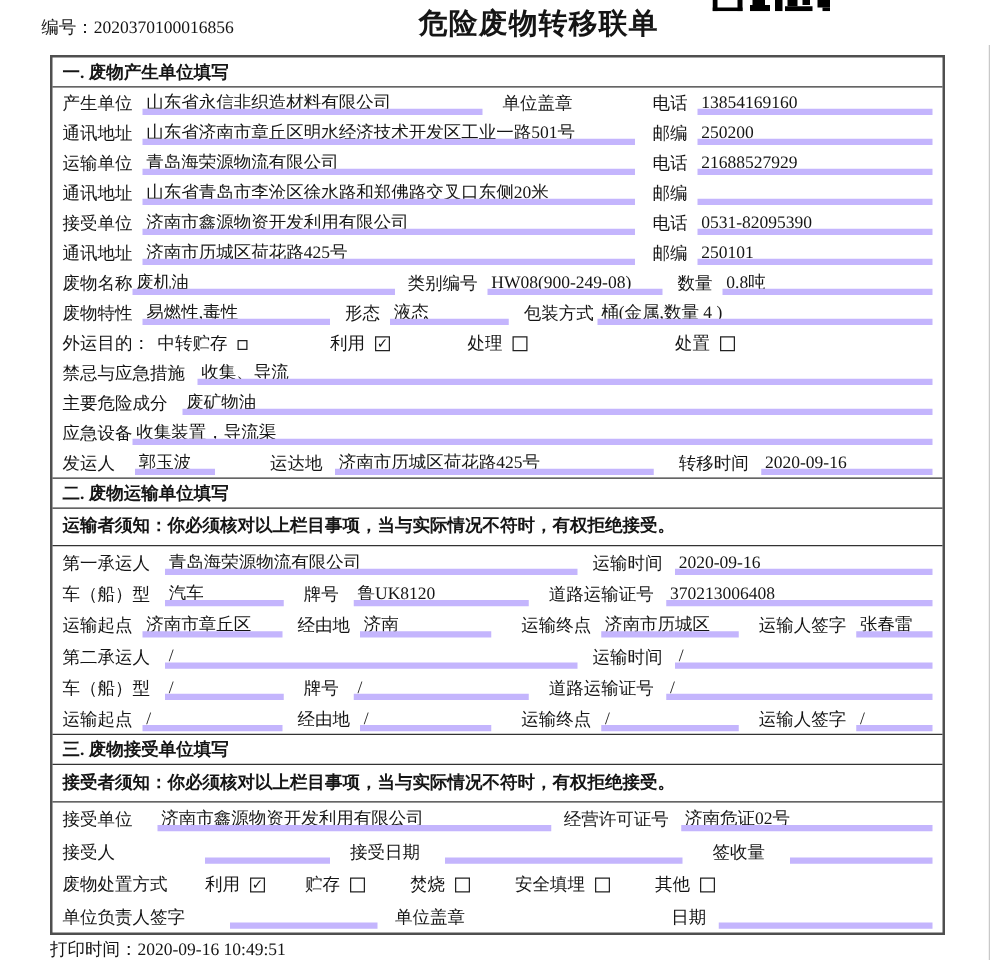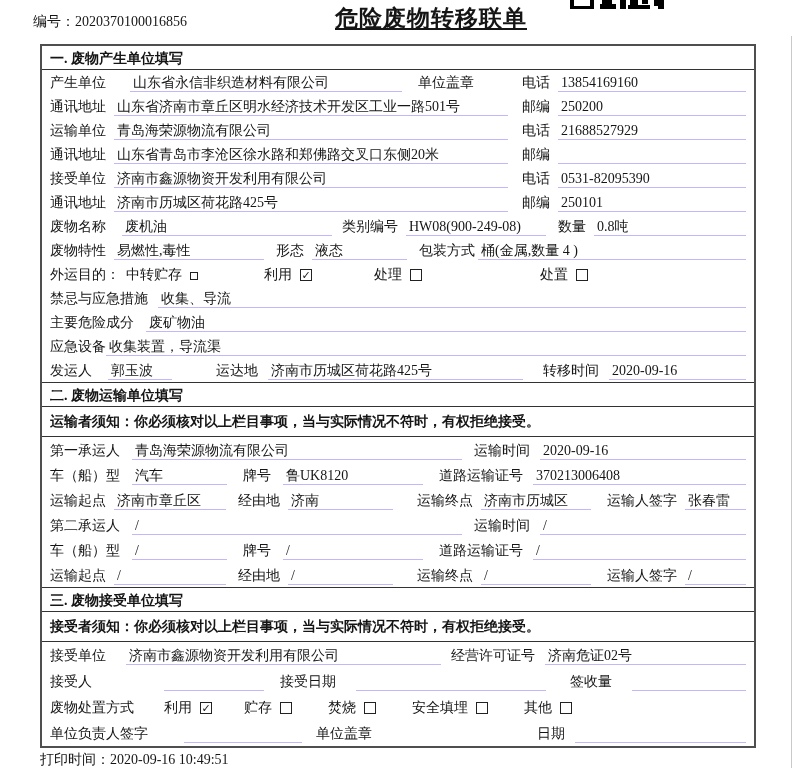--- a/index.html
+++ b/index.html
@@ -7,7 +7,7 @@
   body { position:relative; font-family:"Liberation Serif","DejaVu Serif",serif; color:#151515; font-size:14px; overflow:hidden; }
 
   .serial { position:absolute; left:33px; top:13px; white-space:nowrap; }
-  .doc-title { position:absolute; left:300px; top:3px; width:262px; text-align:center; font-size:23px; font-weight:bold; letter-spacing:1px; white-space:nowrap;text-decoration:underline; }
+  .doc-title { position:absolute; left:300px; top:3px; width:262px; text-align:center; font-size:23px; font-weight:bold; letter-spacing:1px; white-space:nowrap; }
   .qr-frag { position:absolute; left:570px; top:0; }
   .edge-line { position:absolute; left:791px; top:36px; width:1px; height:732px; background:#c9c9c9; }
 

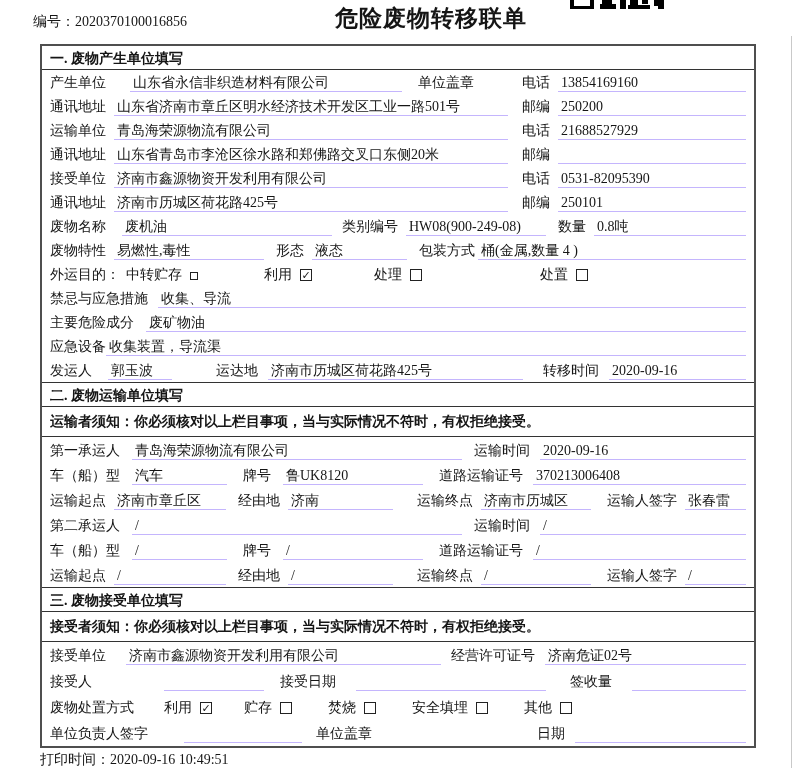--- a/index.html
+++ b/index.html
@@ -57,7 +57,7 @@
   <div class="sec-head">一. 废物产生单位填写</div>
 
   <div class="row">
-    <span class="lb" style="margin-right:24px">产生单位</span>
+    <span class="lb" style="margin-right:8px">产生单位</span>
     <span class="v" style="width:272px">山东省永信非织造材料有限公司</span>
     <span class="lb" style="margin-left:16px">单位盖章</span>
     <span class="sp"></span>

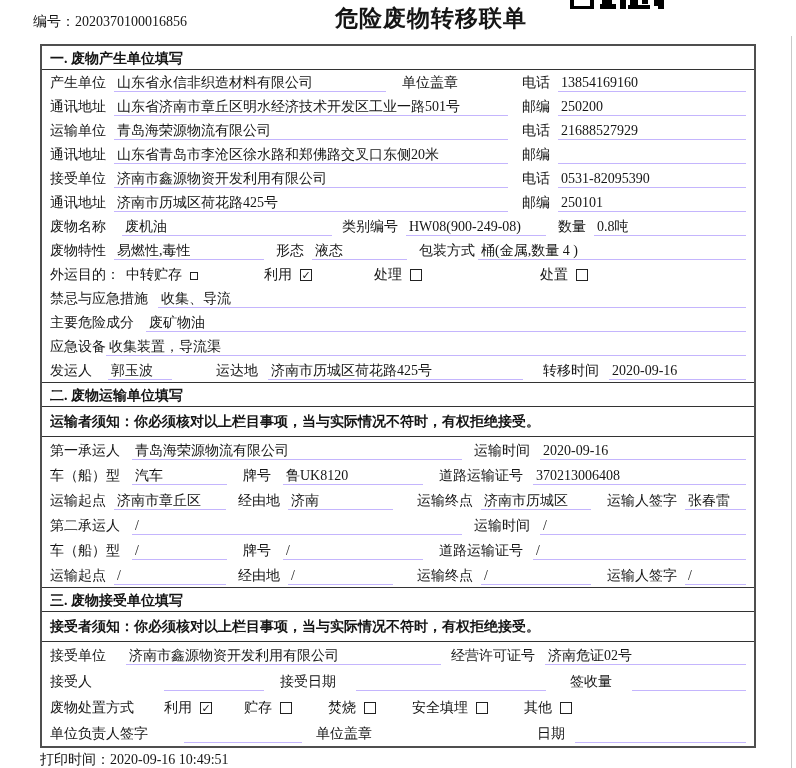--- a/index.html
+++ b/index.html
@@ -20,7 +20,7 @@
   .row { display:flex; align-items:flex-end; height:24px; padding:0 8px 2px 8px; }
   .row.h25 { height:25px; } .row.h26 { height:26px; padding-bottom:3px; }
   .lb { white-space:nowrap; flex:0 0 auto; }
-  .v { border-bottom:1px solid #c4b5fd; height:19px; line-height:19px; padding:0 3px; white-space:nowrap; overflow:hidden; flex:0 0 auto; }
+  .v { border-bottom:5px solid #c4b5fd; height:19px; line-height:19px; padding:0 3px; white-space:nowrap; overflow:hidden; flex:0 0 auto; }
   .g { flex:1 1 auto; }
   .sp { flex:1 1 auto; }
   .vc { text-align:left; }

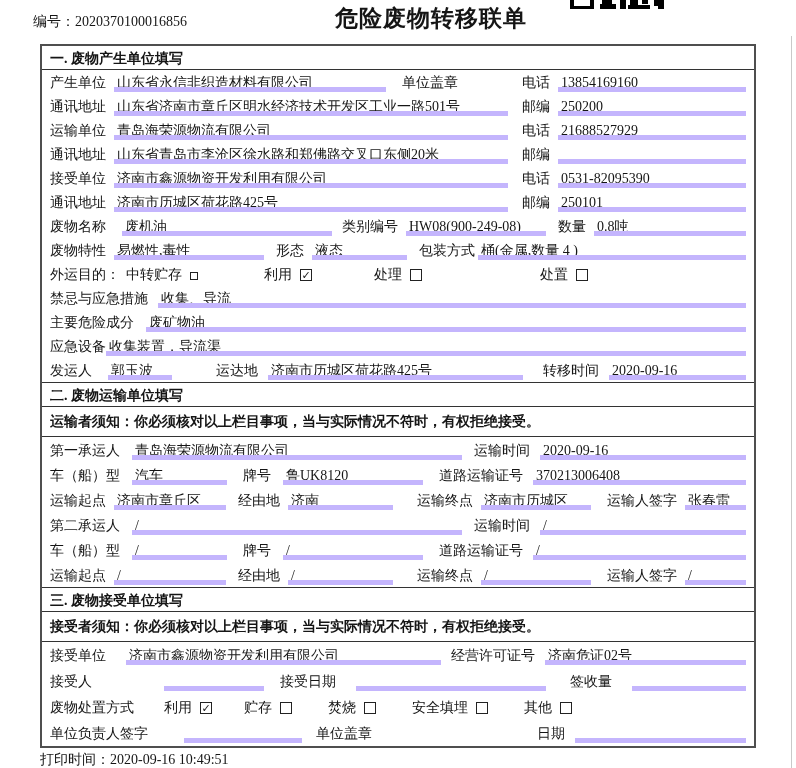--- a/index.html
+++ b/index.html
@@ -101,7 +101,7 @@
   </div>
 
   <div class="row">
-    <span class="lb" style="margin-right:16px">废物名称</span>
+    <span class="lb" style="margin-right:0">废物名称</span>
     <span class="v" style="width:210px">废机油</span>
     <span class="lb" style="margin-left:10px;margin-right:8px">类别编号</span>
     <span class="v" style="width:140px">HW08(900-249-08)</span>

